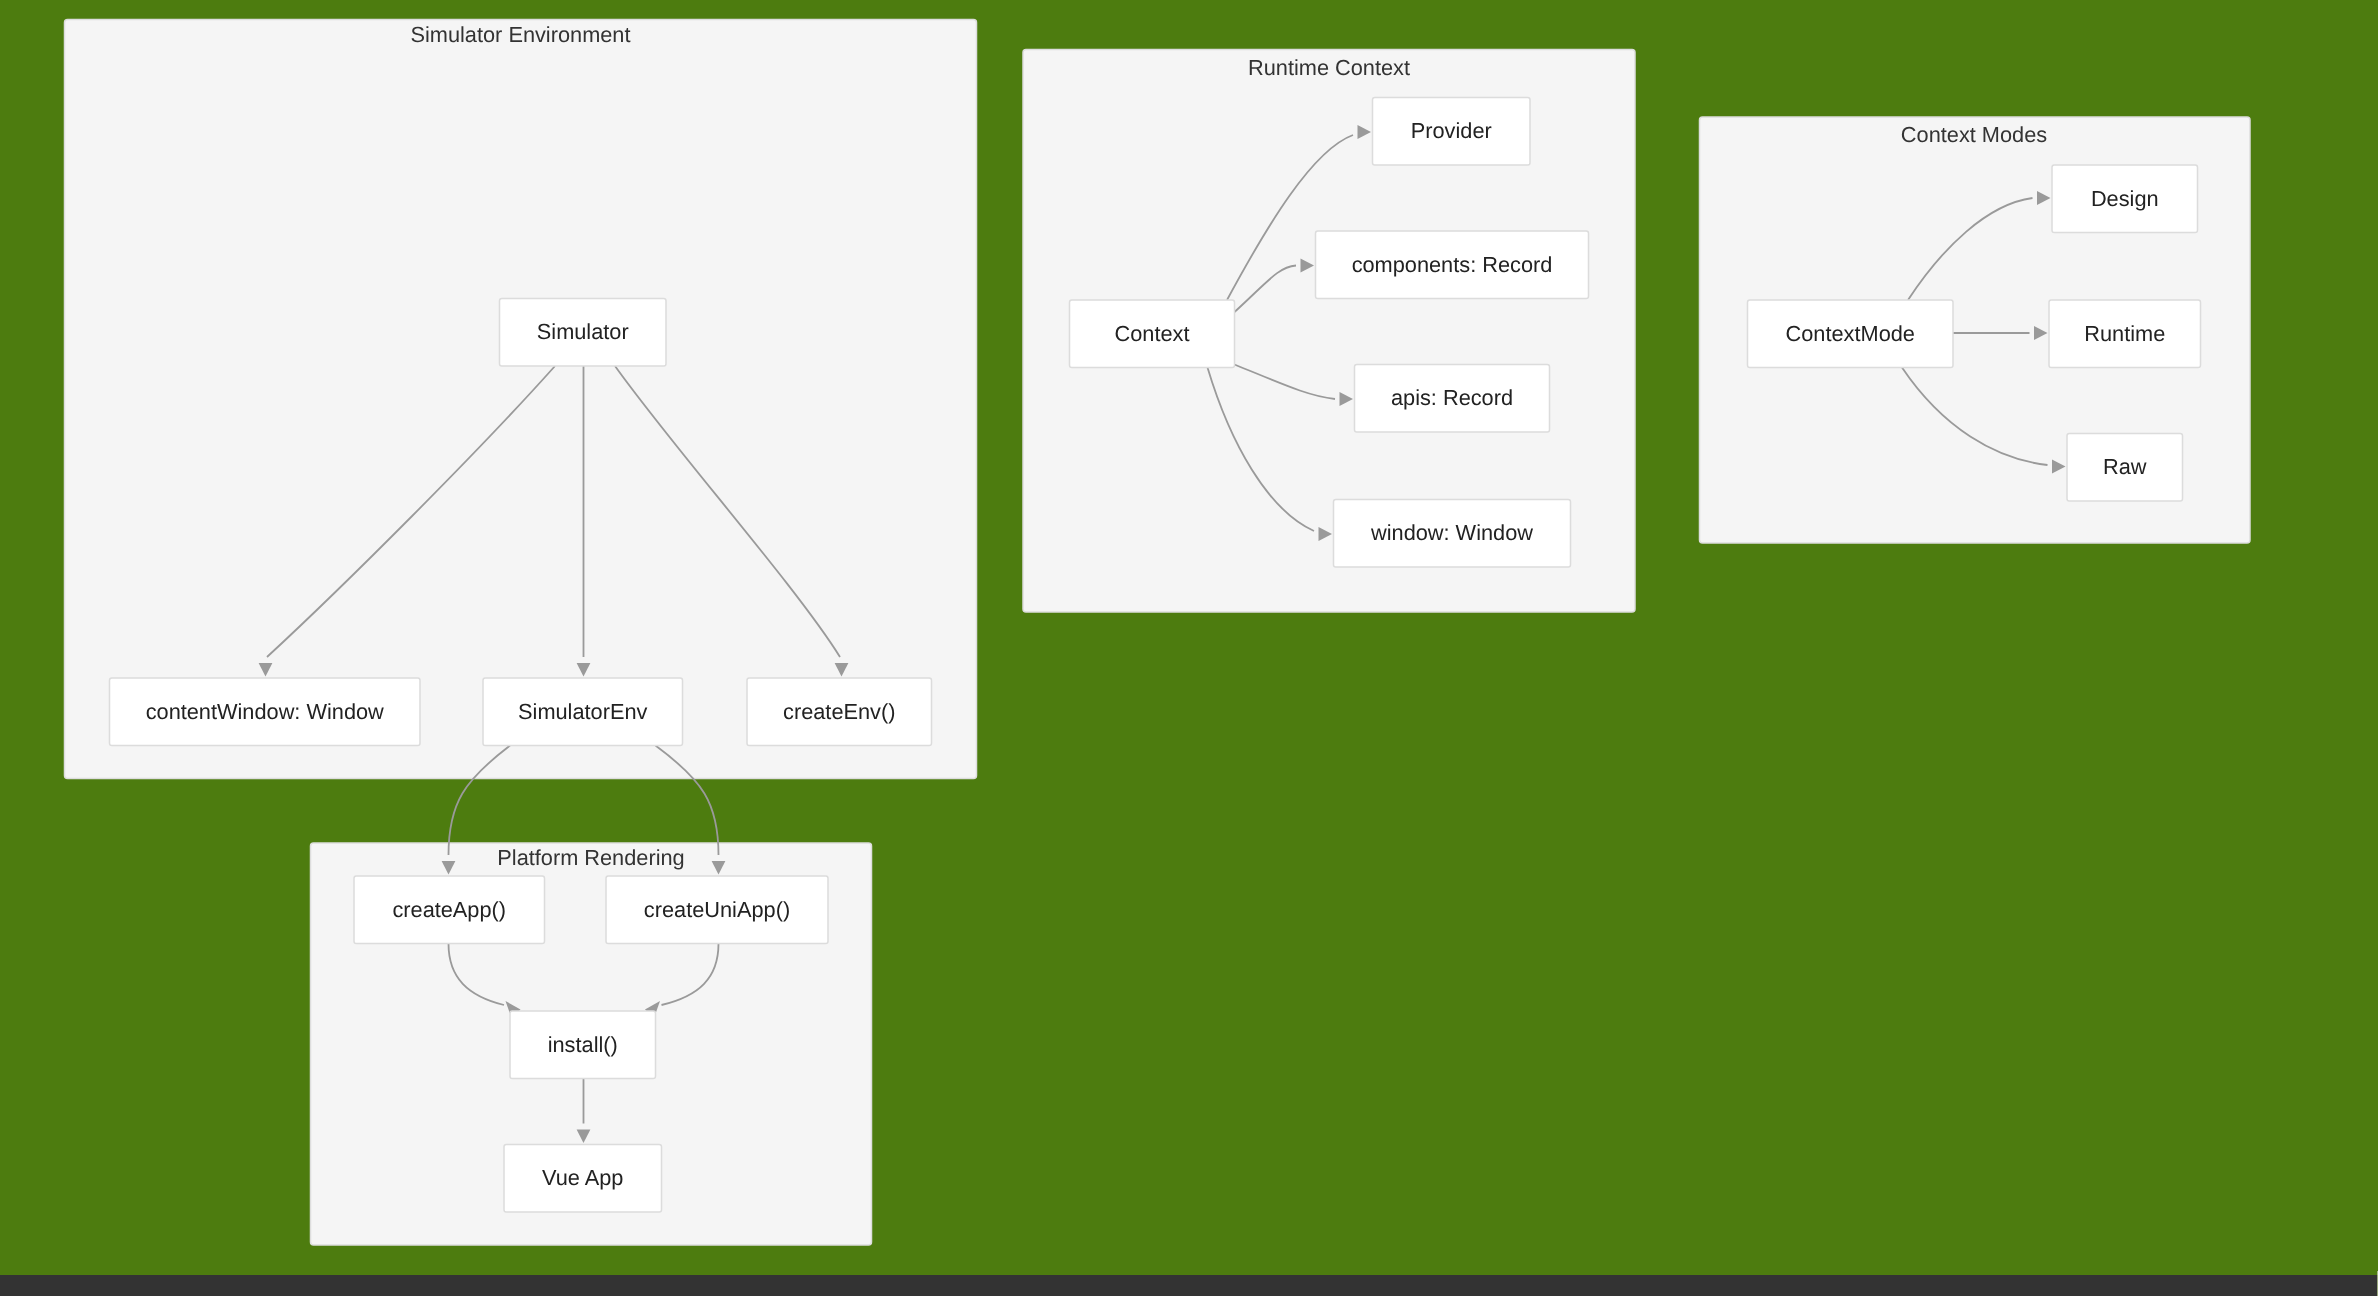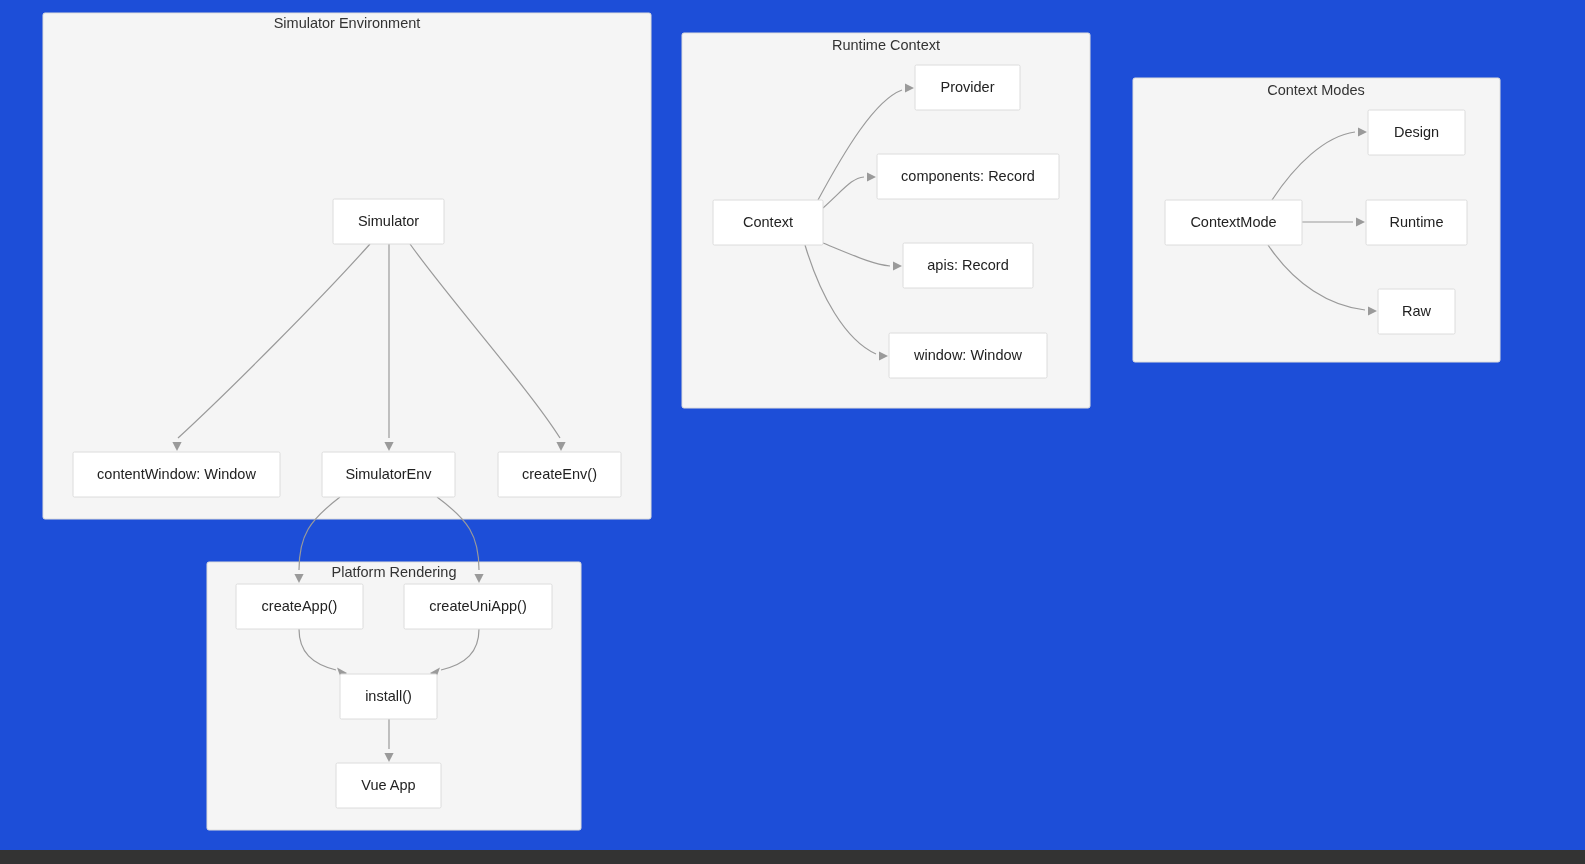--- a/index.html
+++ b/index.html
@@ -13,7 +13,7 @@
     position: relative;
     width: 1585px;
     height: 864px;
-    background: #1d4ed8;
+    background: #4d7c0f;
     overflow: hidden;
   }
   #diagram-svg {

